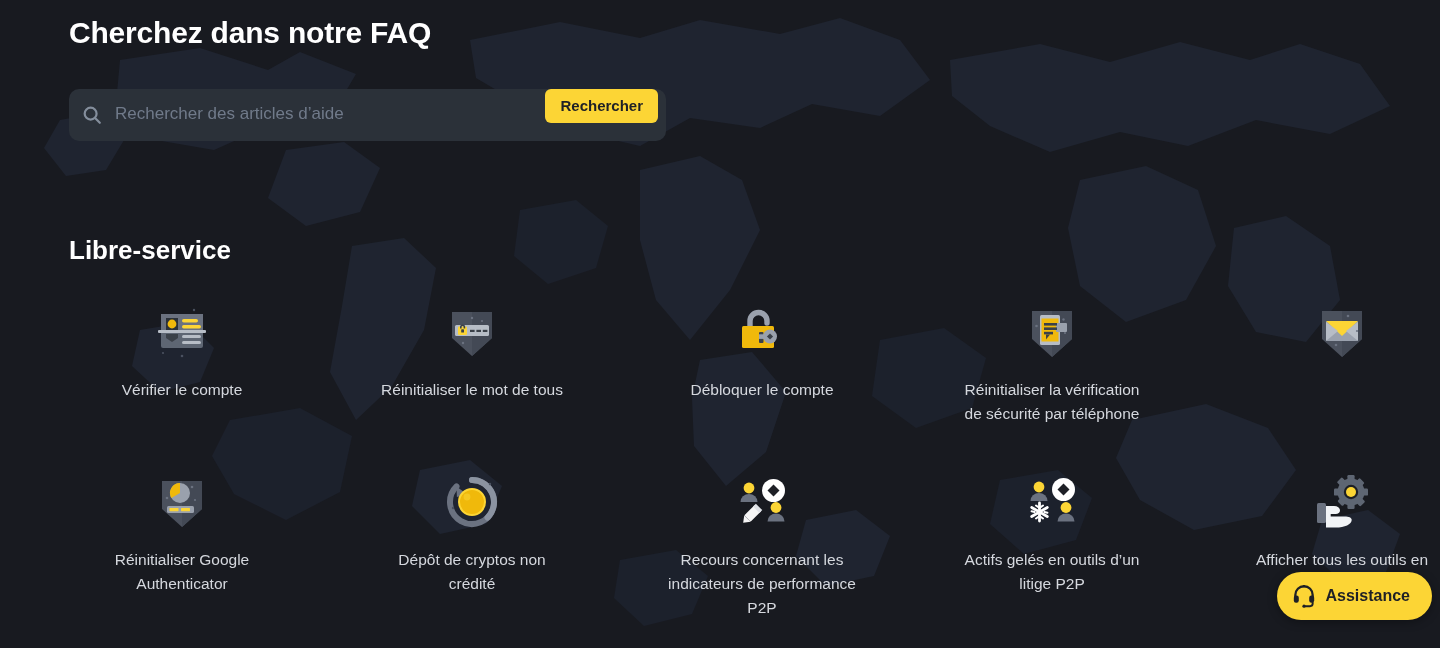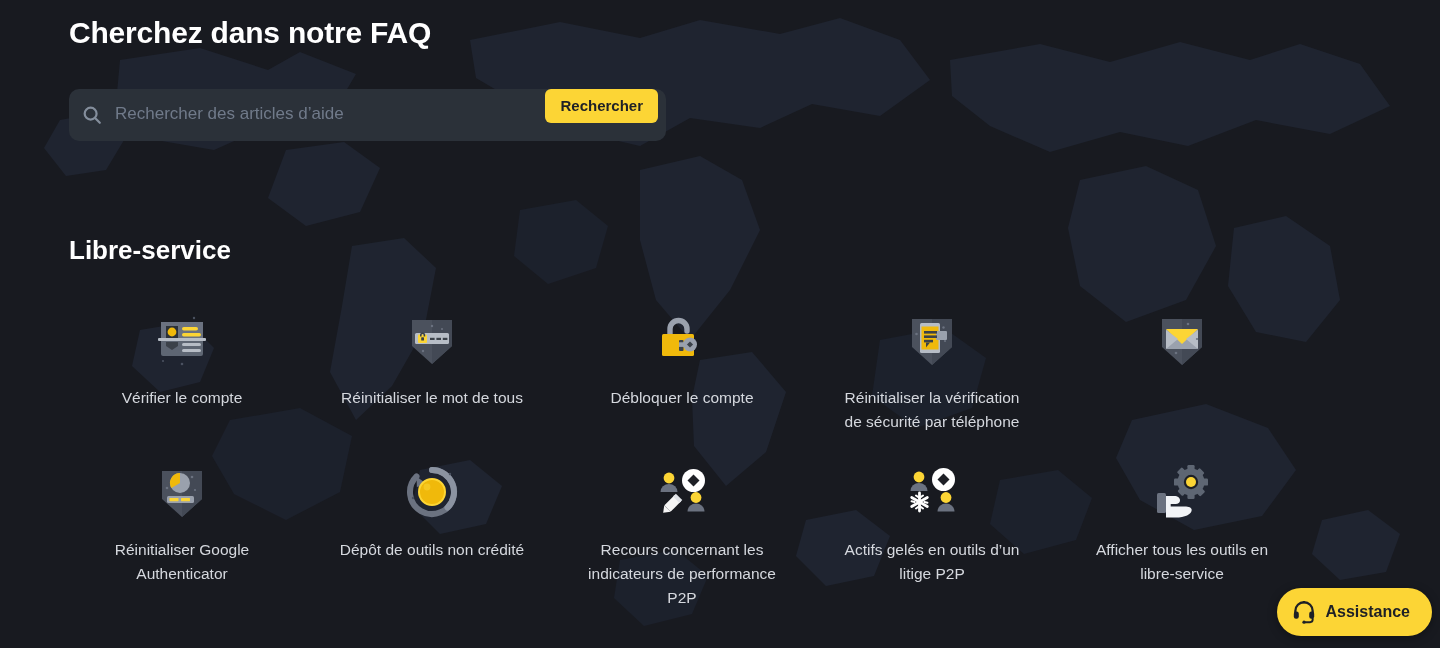--- a/index.html
+++ b/index.html
@@ -80,11 +80,12 @@
   }
 
   .grid {
-    position:absolute; left:57px; top:304px;
+    position:absolute; left:57px; top:296px;
     width:1250px;
     display:grid;
     grid-template-columns:repeat(5, 250px);
     row-gap:22px;
+    gap:40px;
   }
   .tile {
     width:250px;

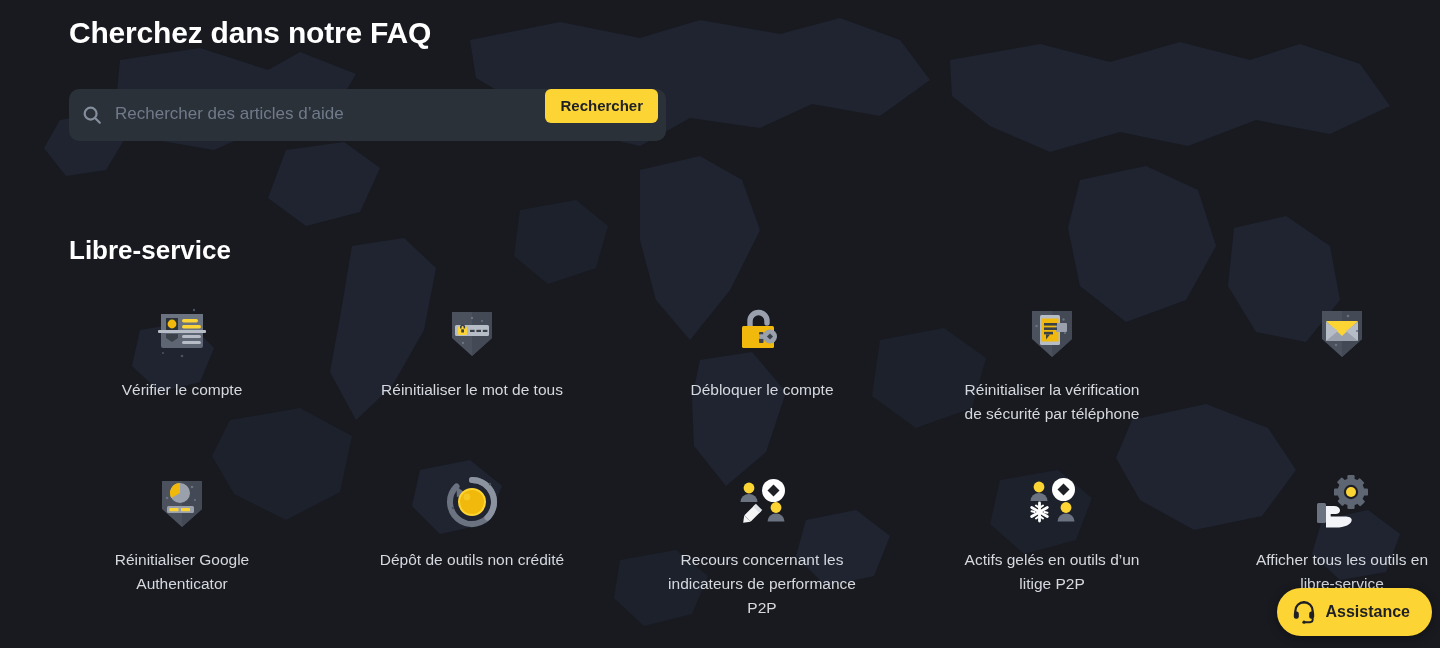--- a/index.html
+++ b/index.html
@@ -300,7 +300,7 @@
           <circle cx="15" cy="40" r="1.2" fill="#4a5160"></circle>
         </svg>
       </span>
-      <span class="tile-label">Dépôt de outils non crédité</span>
+      <span class="tile-label">Dépôt de cryptos non crédité</span>
     </div>
 
     <div class="tile">

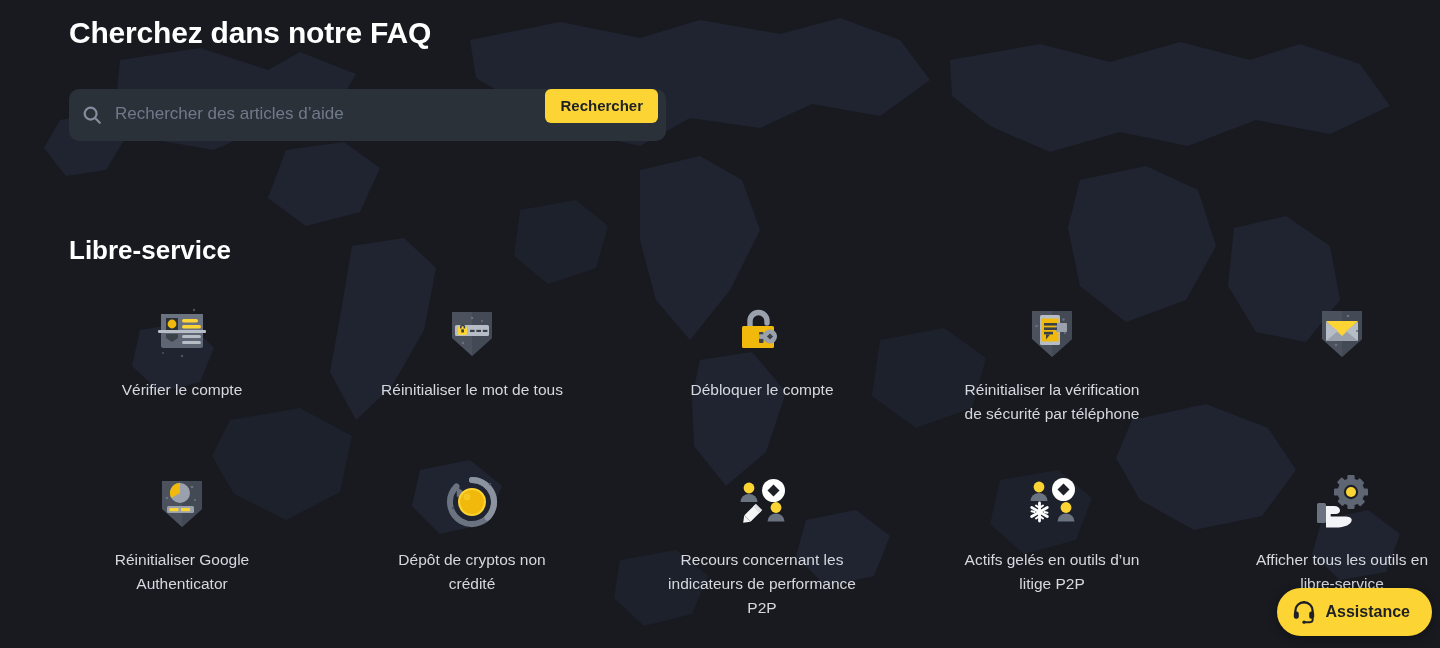--- a/index.html
+++ b/index.html
@@ -109,7 +109,7 @@
 
   
   .support-pill {
-    position:absolute; right:8px; bottom:12px;
+    position:absolute; right:8px; bottom:28px;
     height:48px;
     padding:0 22px 0 14px;
     background:#fcd535;

